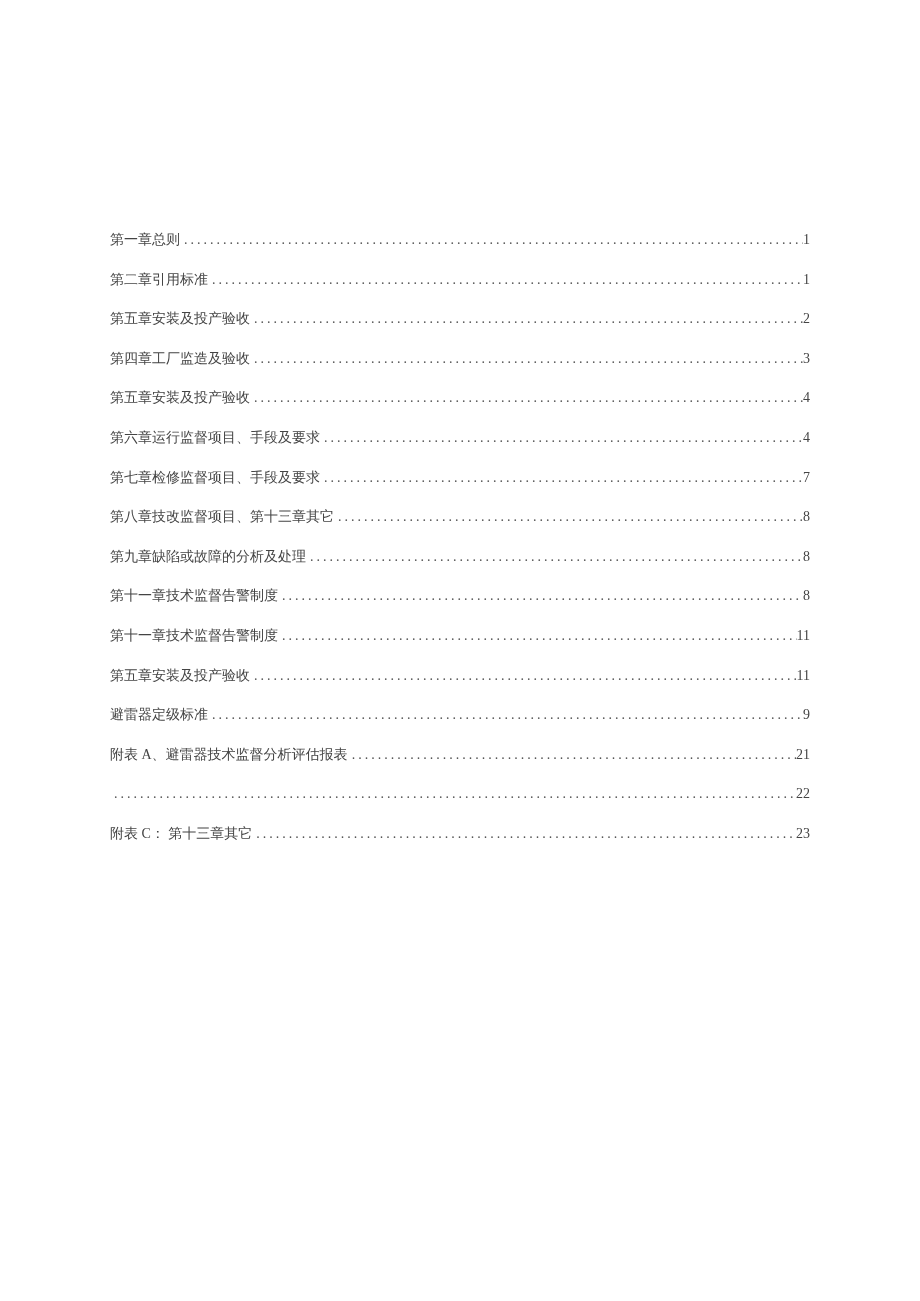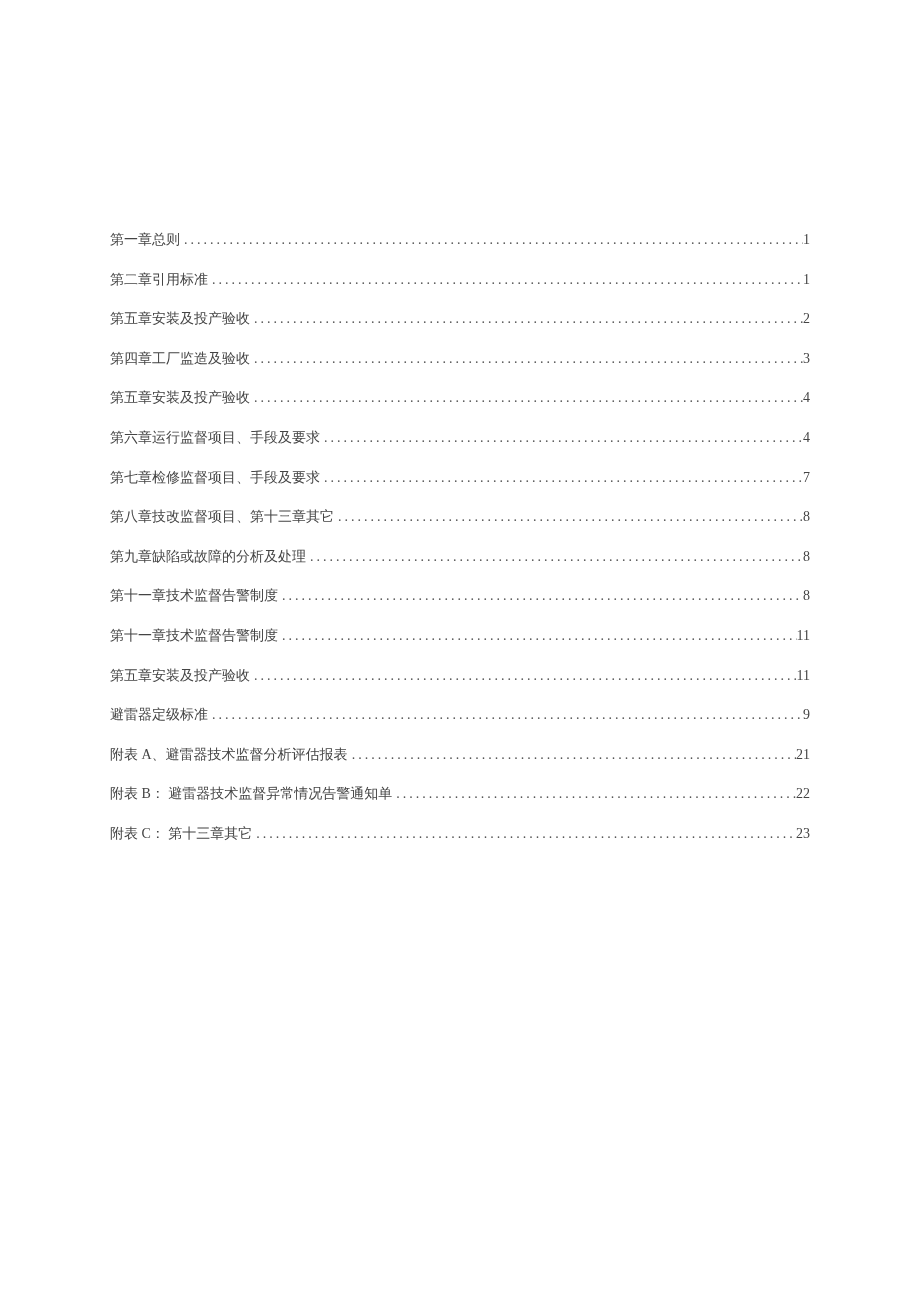--- a/index.html
+++ b/index.html
@@ -132,7 +132,6 @@
   </div>
 
   <div class="toc-entry">
-    <span class="toc-title">附表 B： 避雷器技术监督异常情况告警通知单</span>
     <span class="toc-dots"></span>
     <span class="toc-page">22</span>
   </div>

